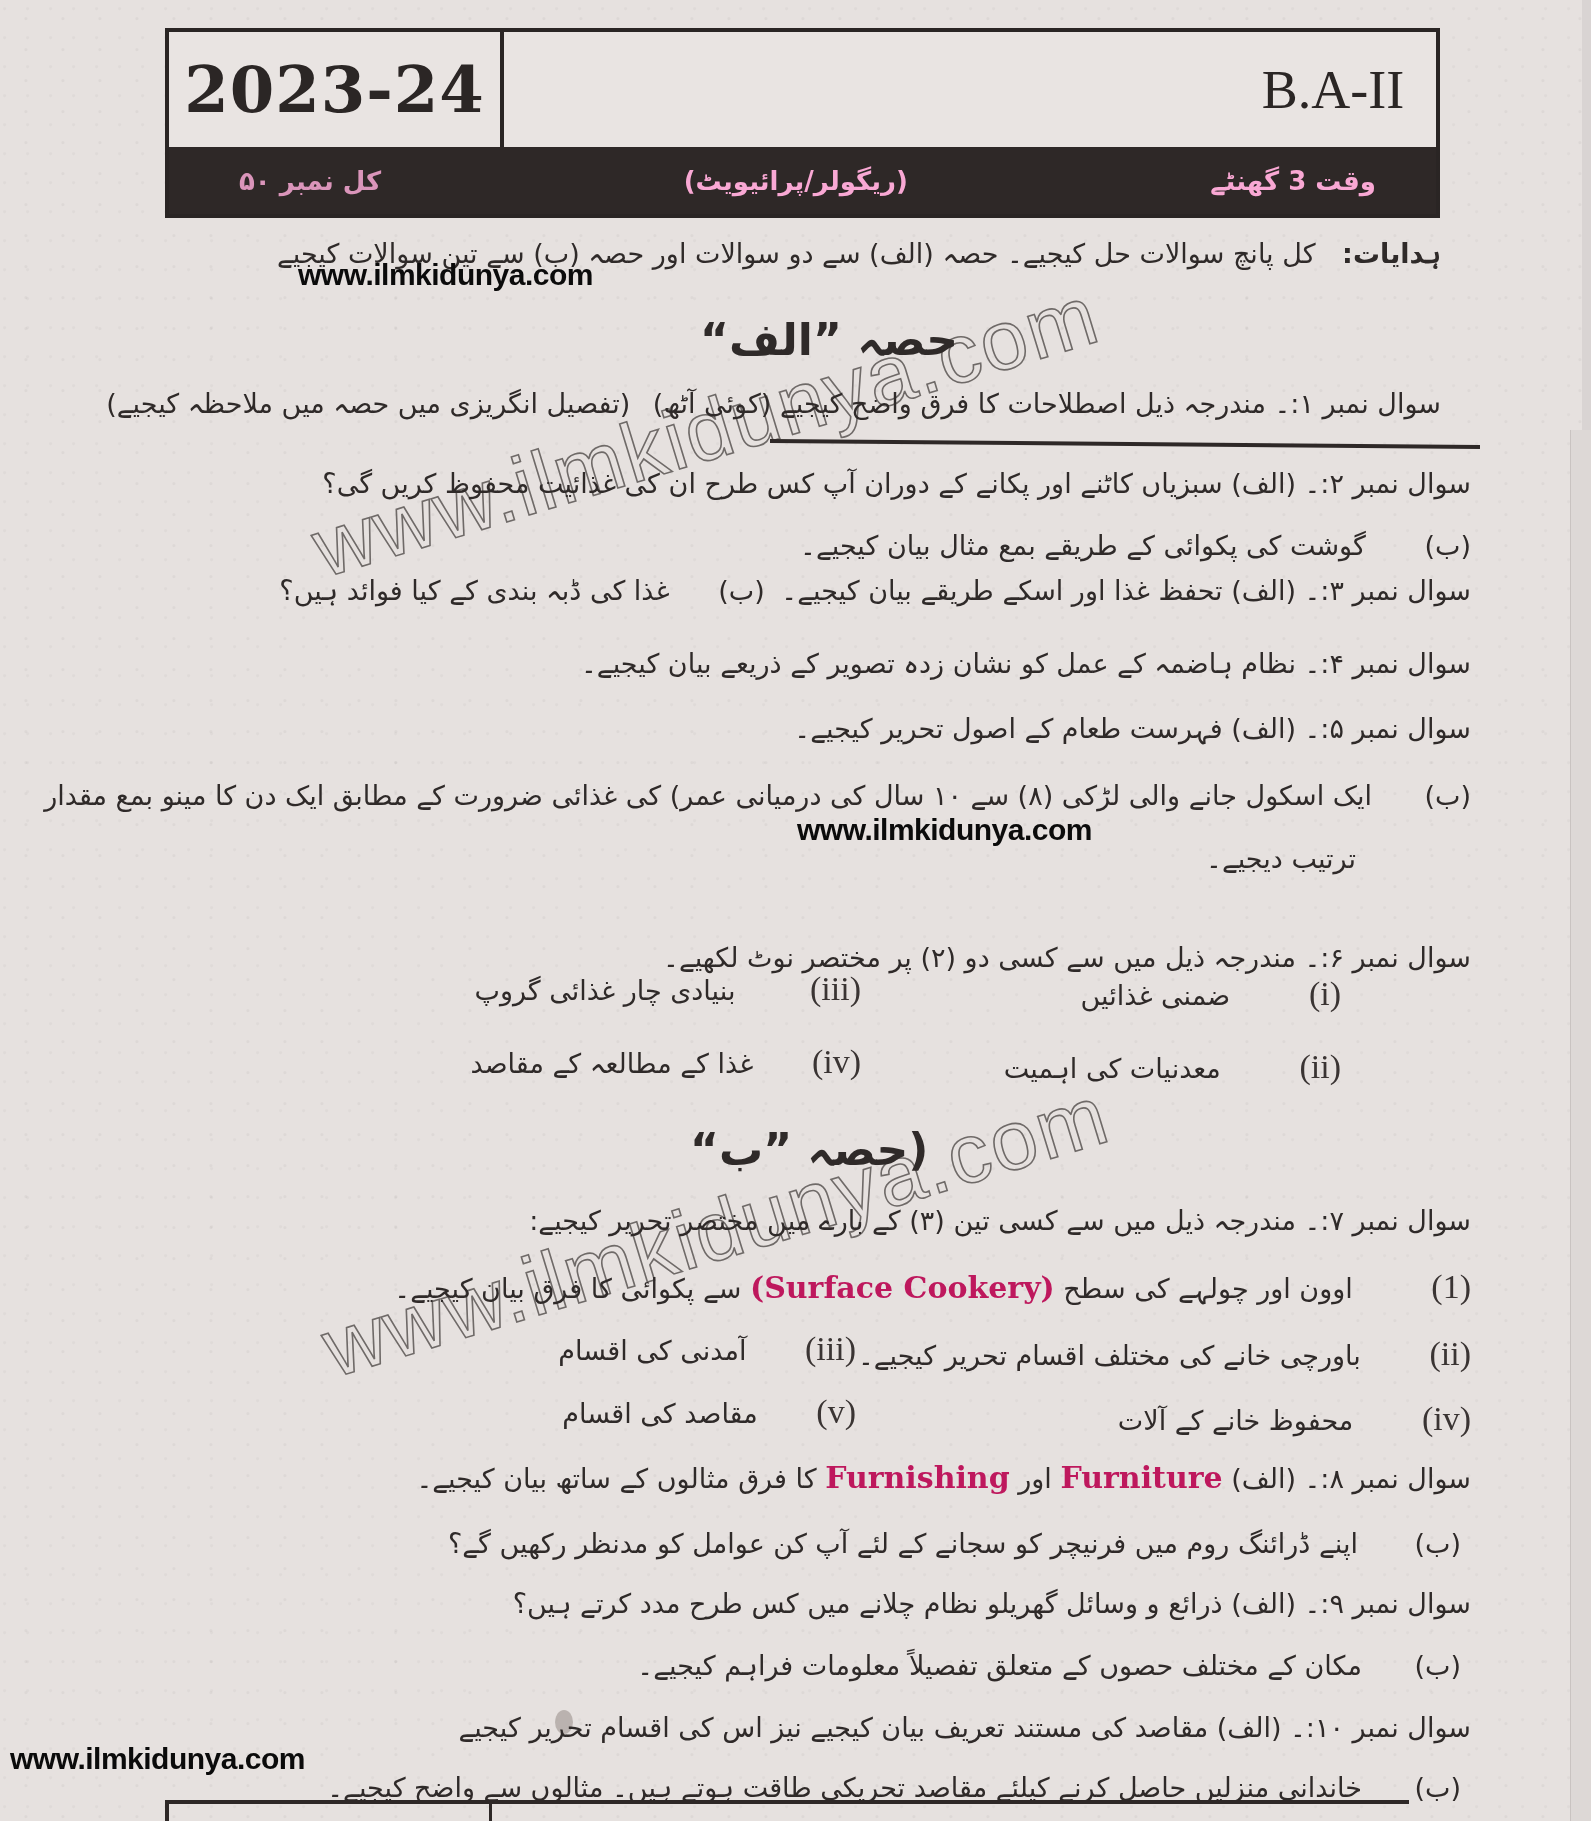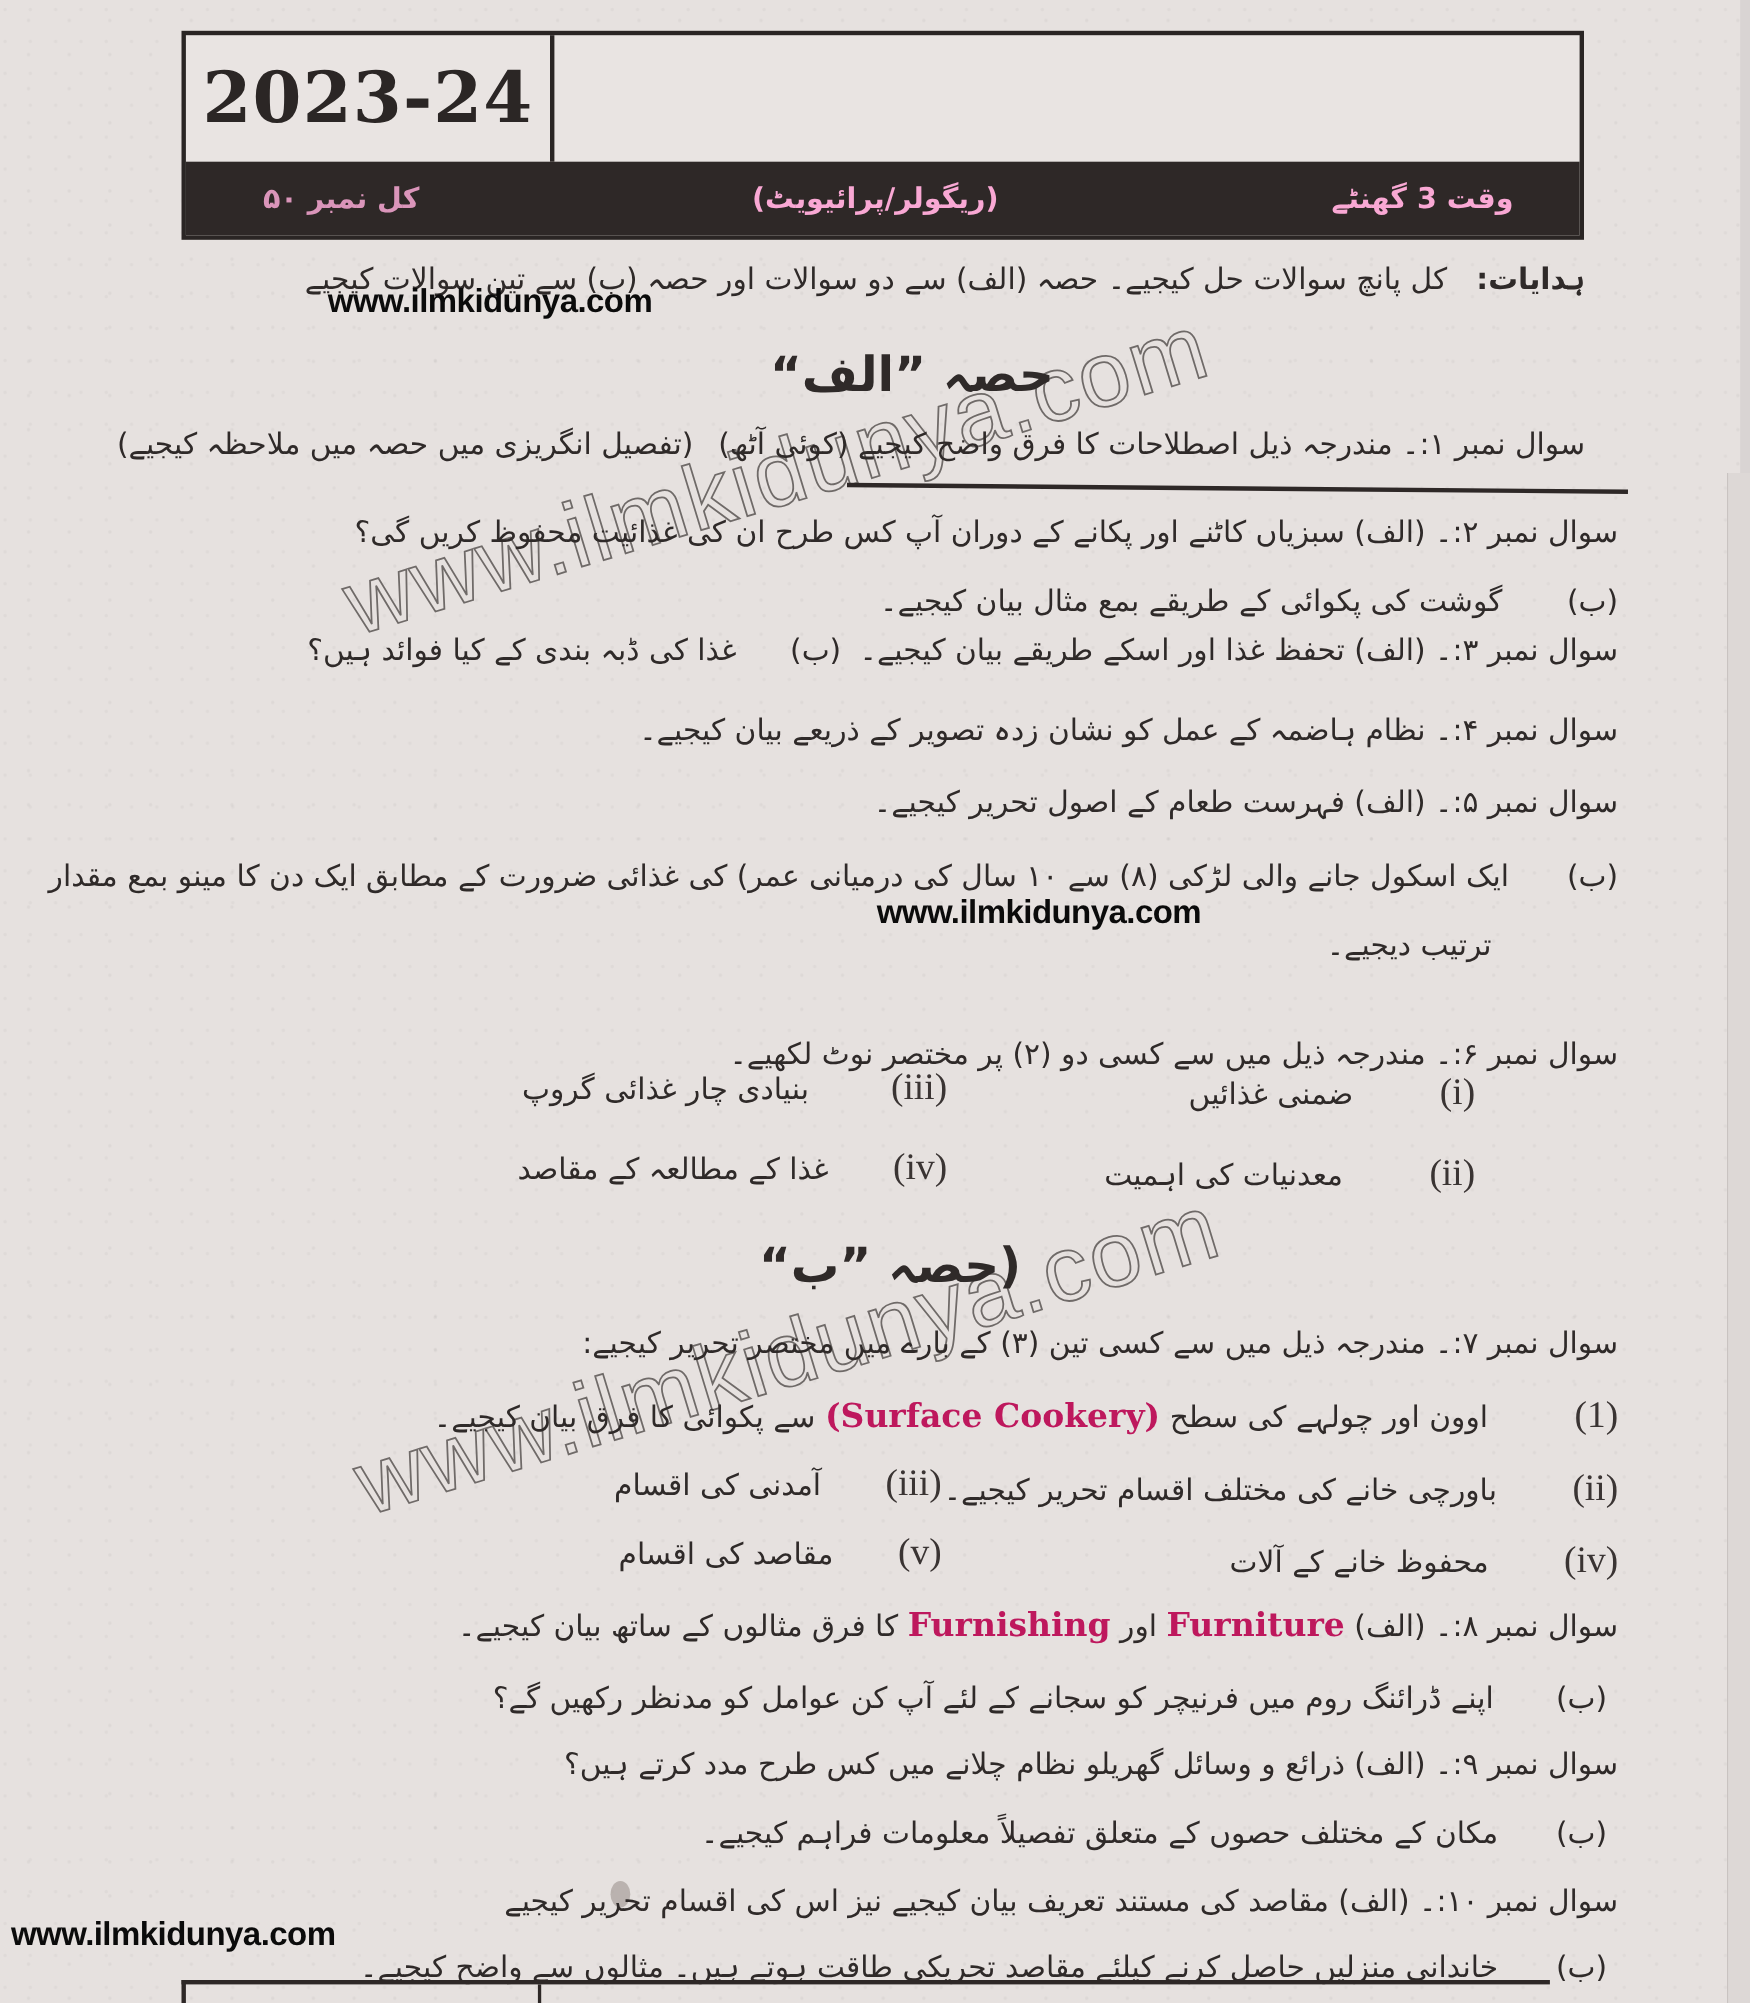--- a/index.html
+++ b/index.html
@@ -60,6 +60,9 @@
   <div class="hdr-top">
     <div class="cell year">
       <span class="year-t">2023-24</span>
+    </div>
+    <div class="cell cls">
+      <span class="cls-t">B.A-II</span>
     </div>
   </div>
   <div class="band">

